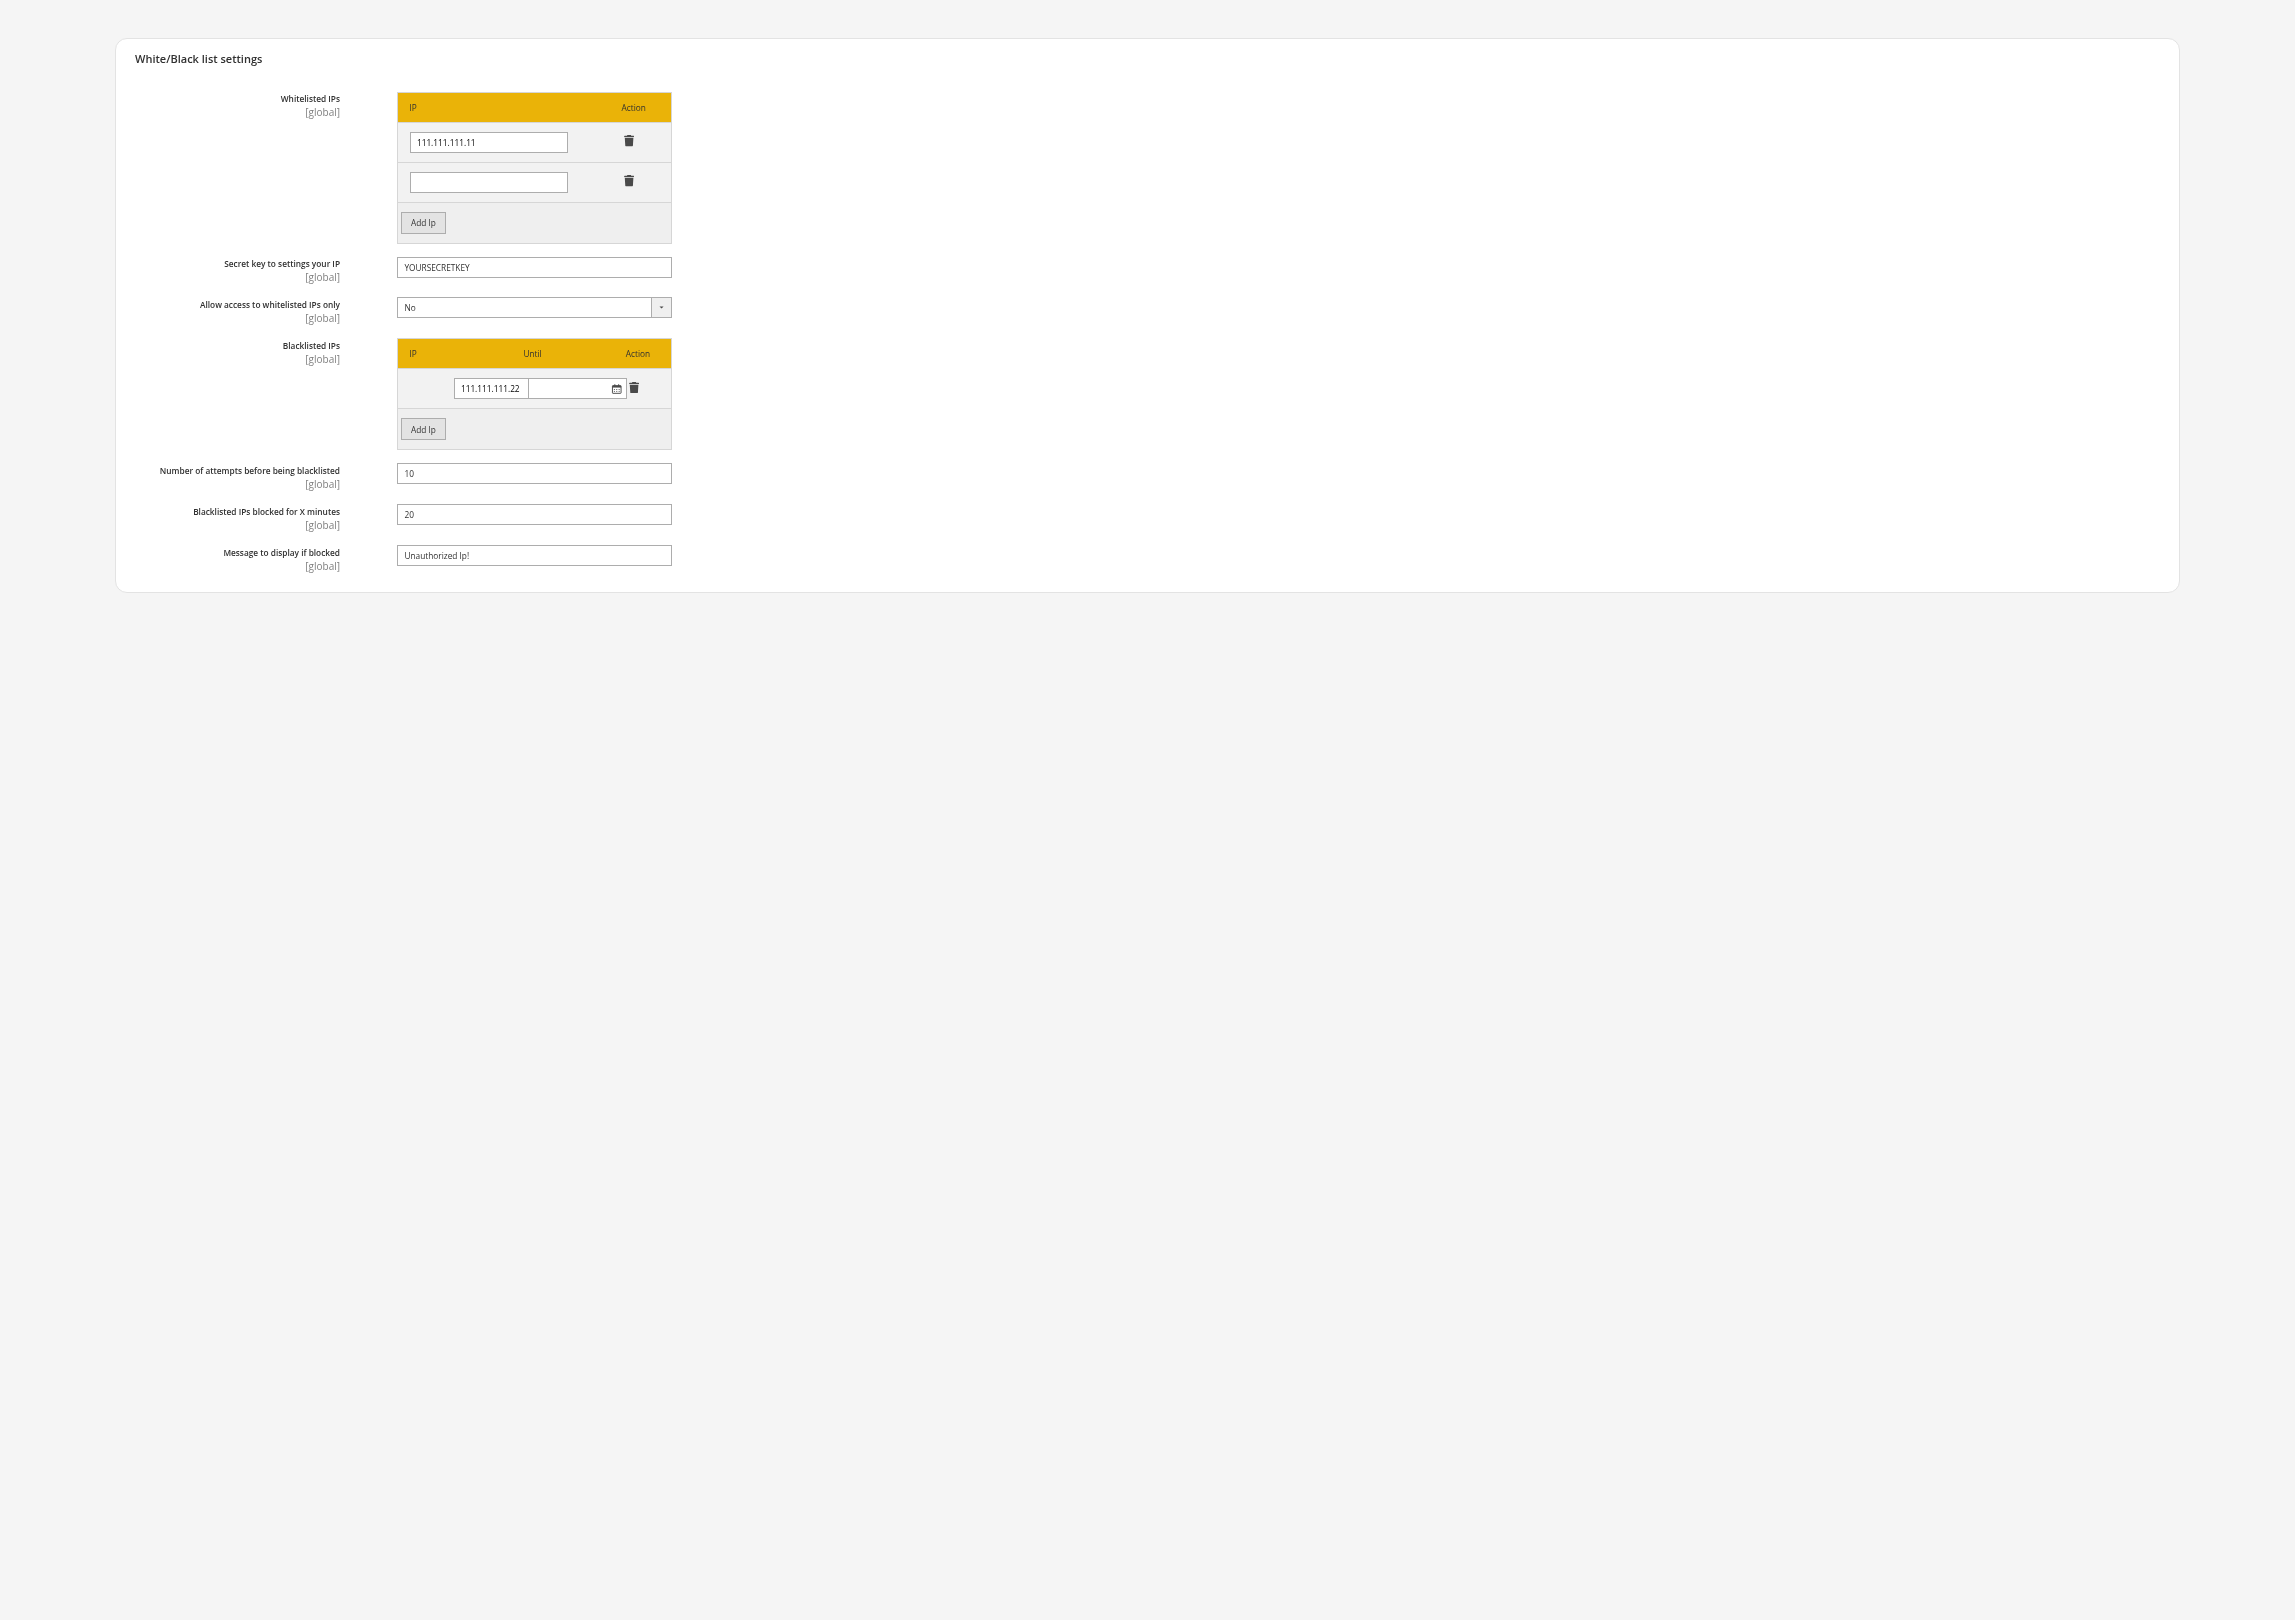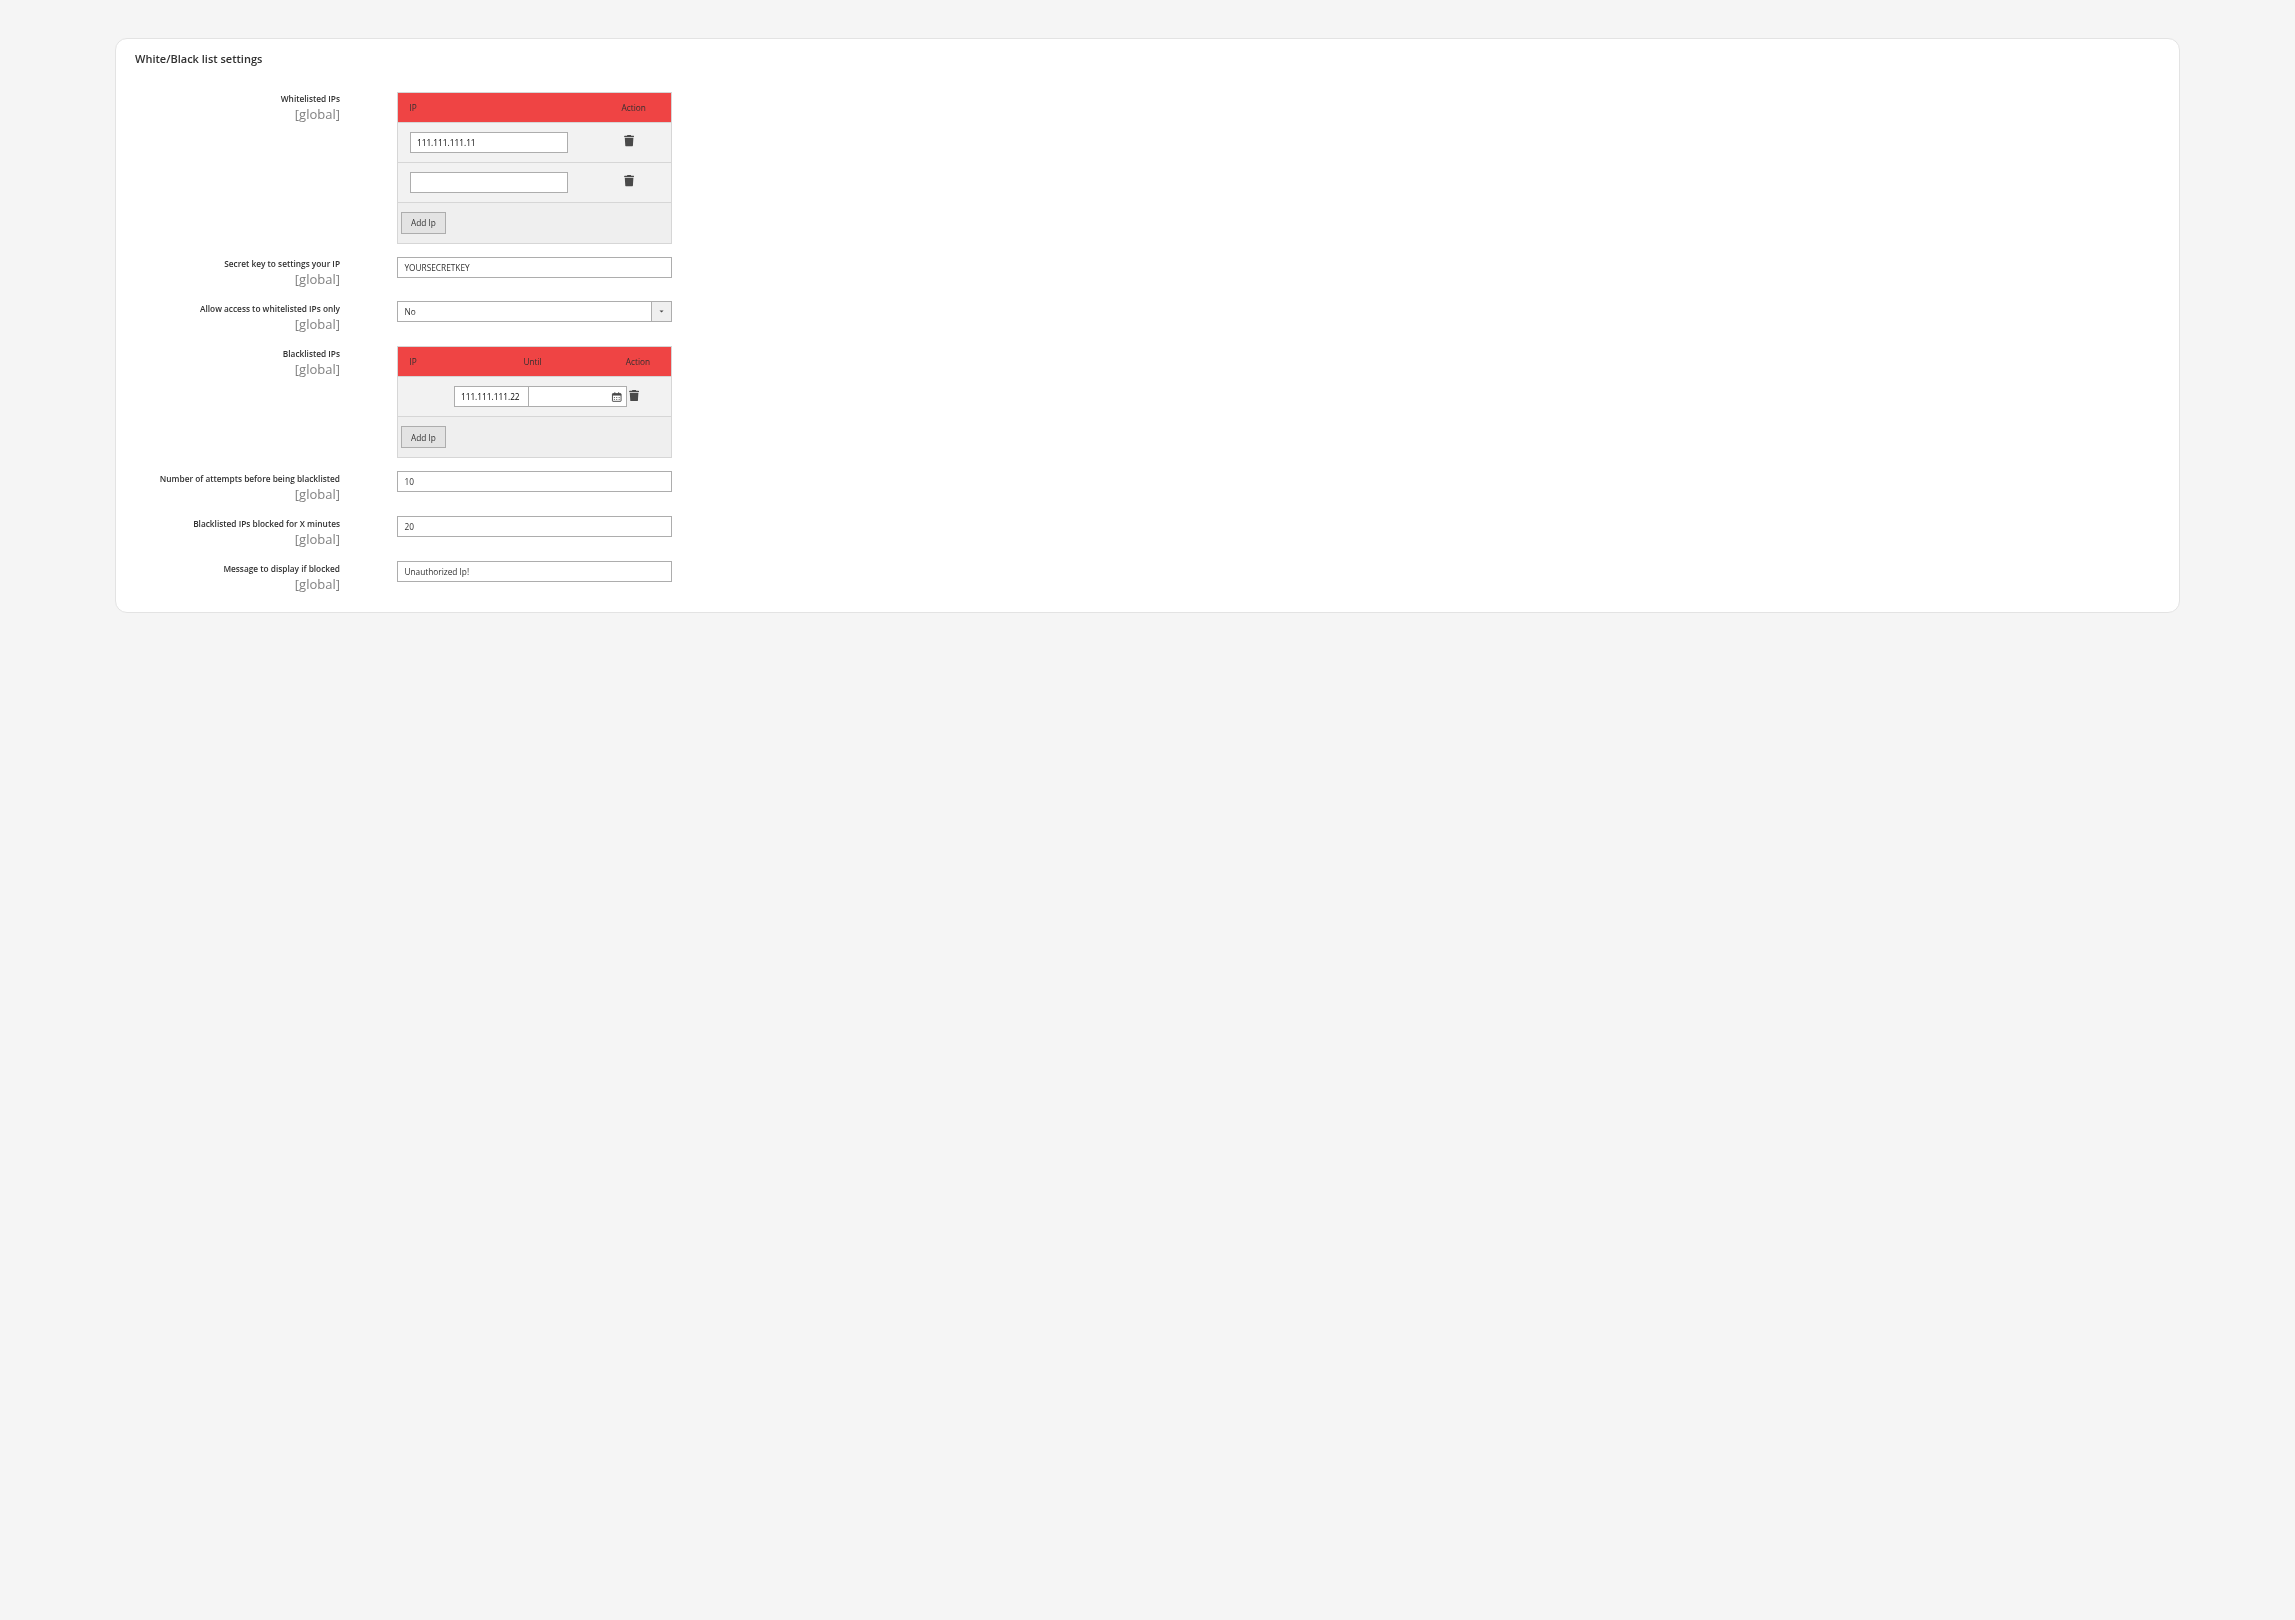--- a/index.html
+++ b/index.html
@@ -48,7 +48,7 @@
     line-height: 1.3;
   }
   .label-scope {
-    font-size: 13px;
+    font-size: 10px;
     color: #808080;
     margin-top: 0.6px;
   }

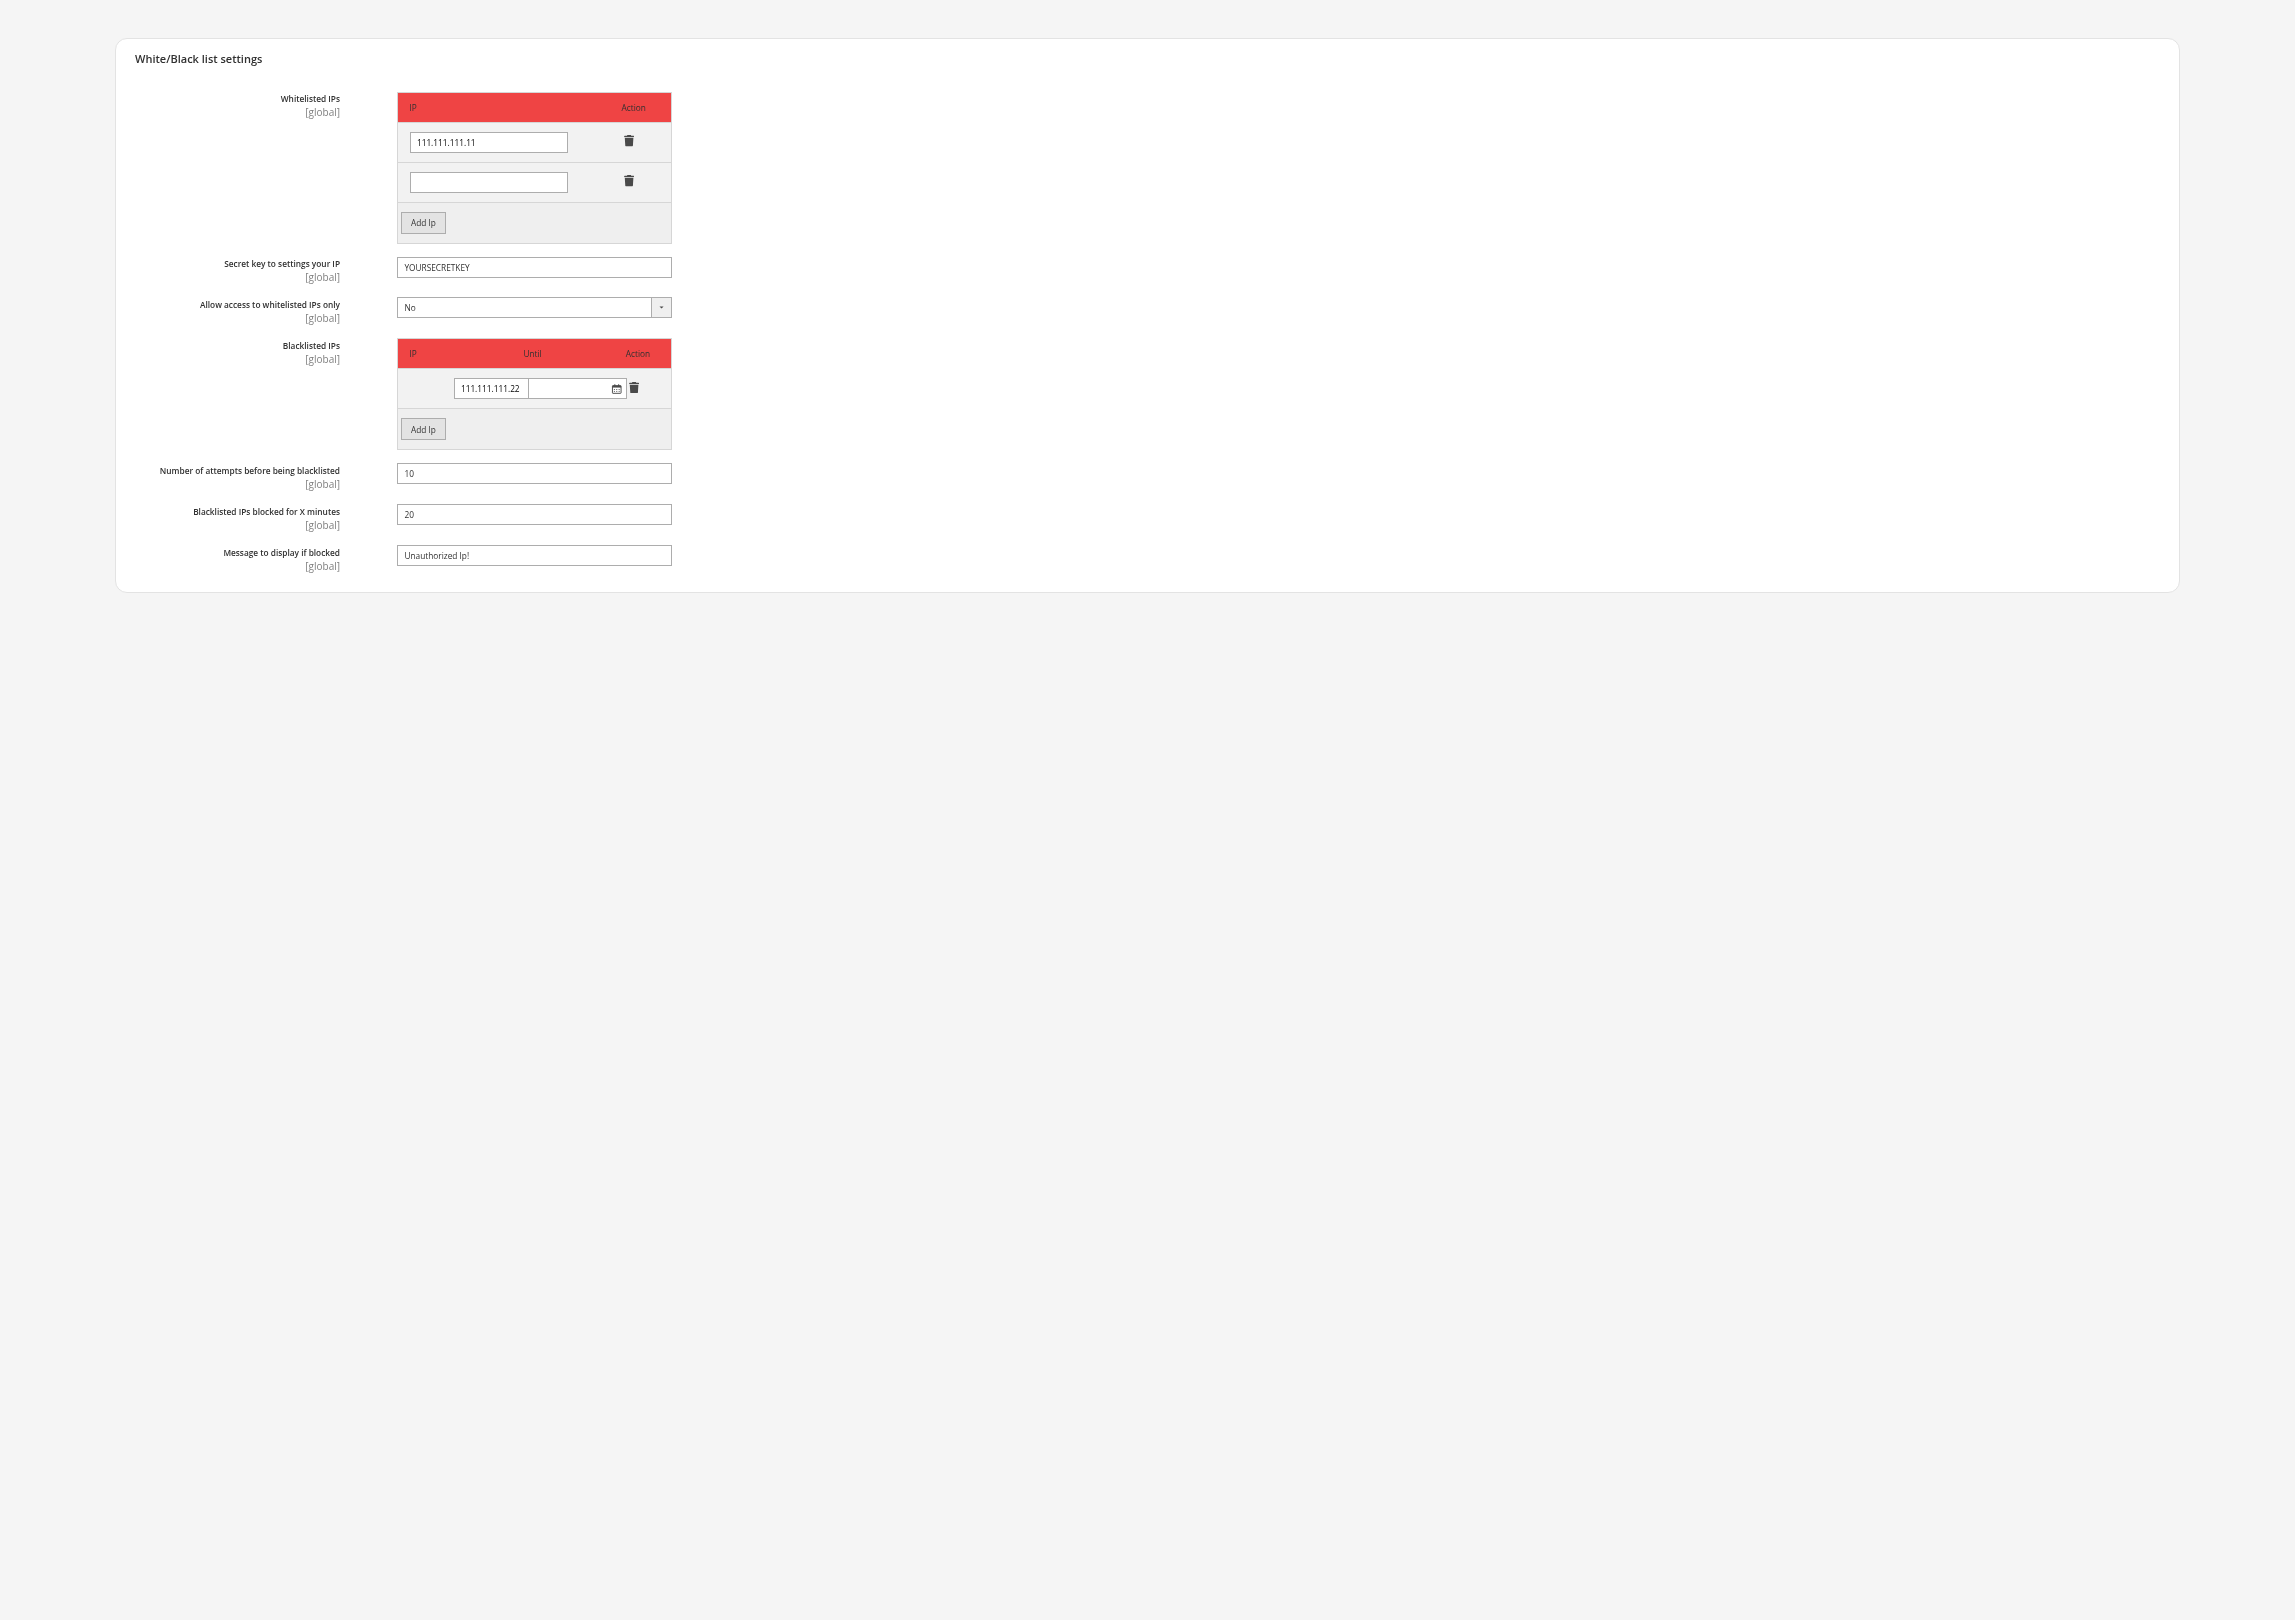--- a/index.html
+++ b/index.html
@@ -105,7 +105,7 @@
   
   .grid {
     border: 0.6px solid #d6d6d6;
-    background: #ef4444;
+    background: #eab308;
   }
   .grid-header {
     display: flex;

